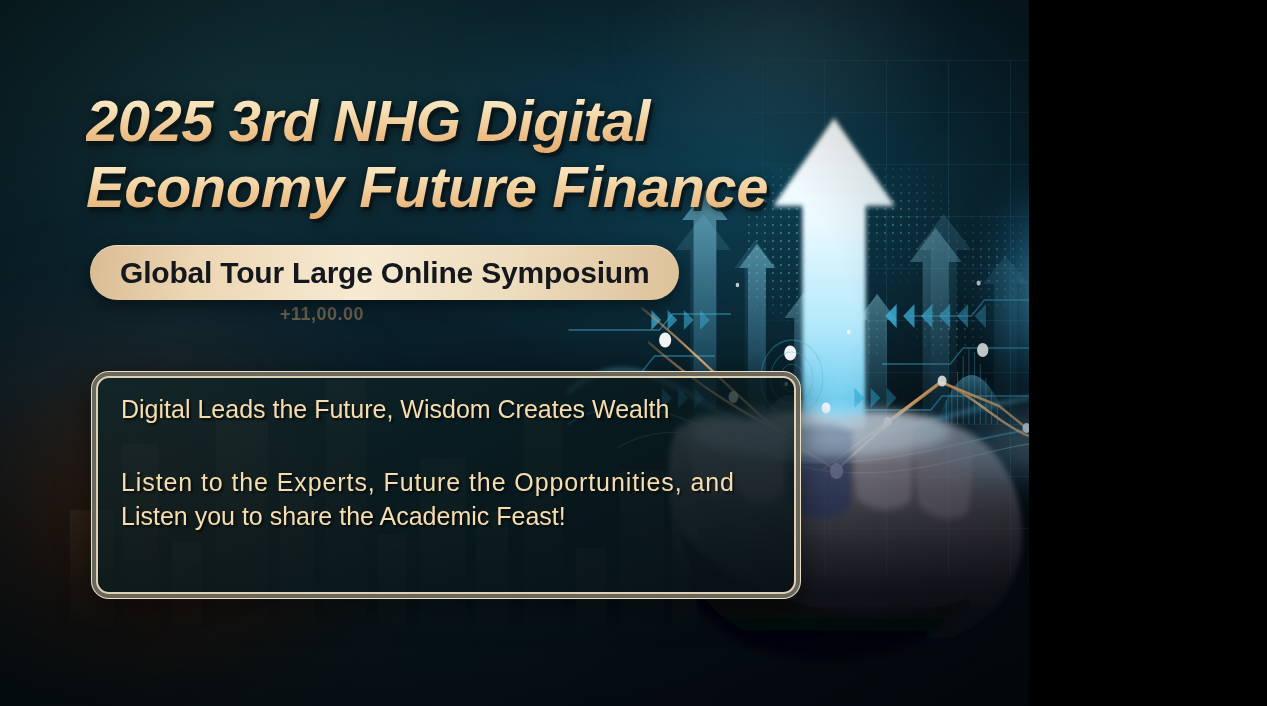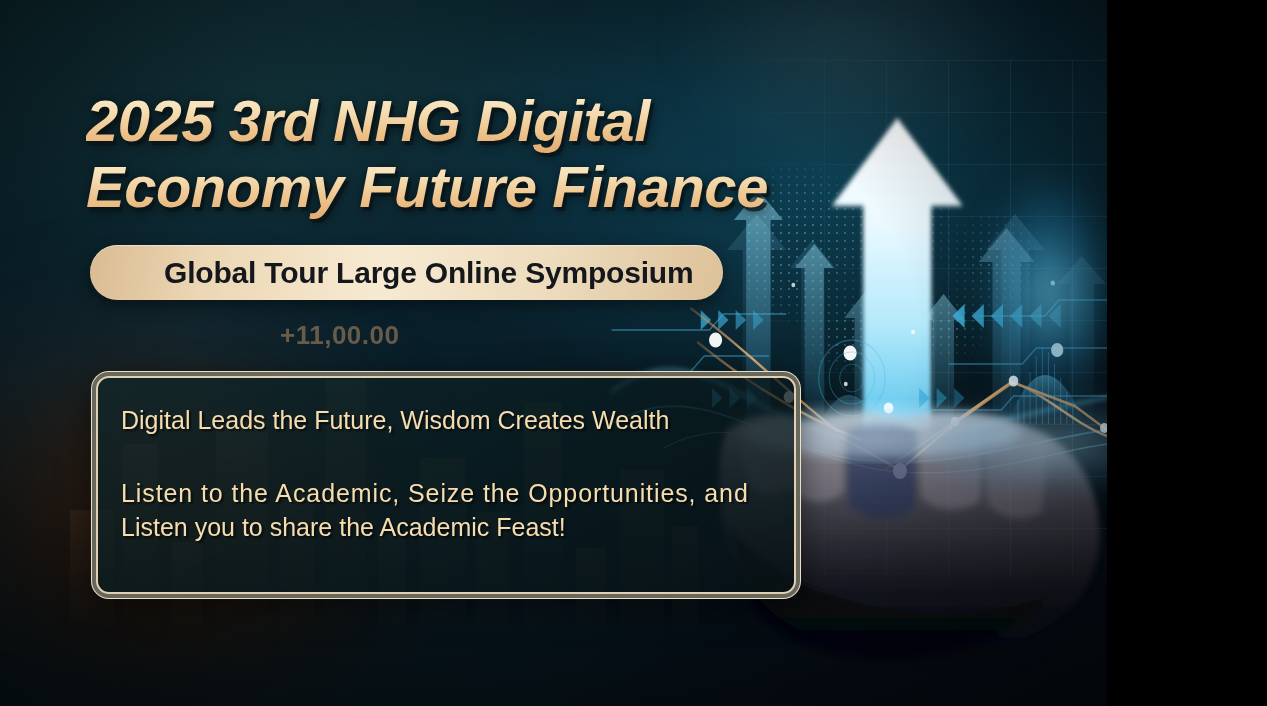--- a/index.html
+++ b/index.html
@@ -8,7 +8,7 @@
 
   .stage{
     position:relative;
-    width:1107px; height:706px;
+    width:1029px; height:706px;
     overflow:hidden;
     font-family:"Liberation Sans","DejaVu Sans",sans-serif;
     background:#06151a;

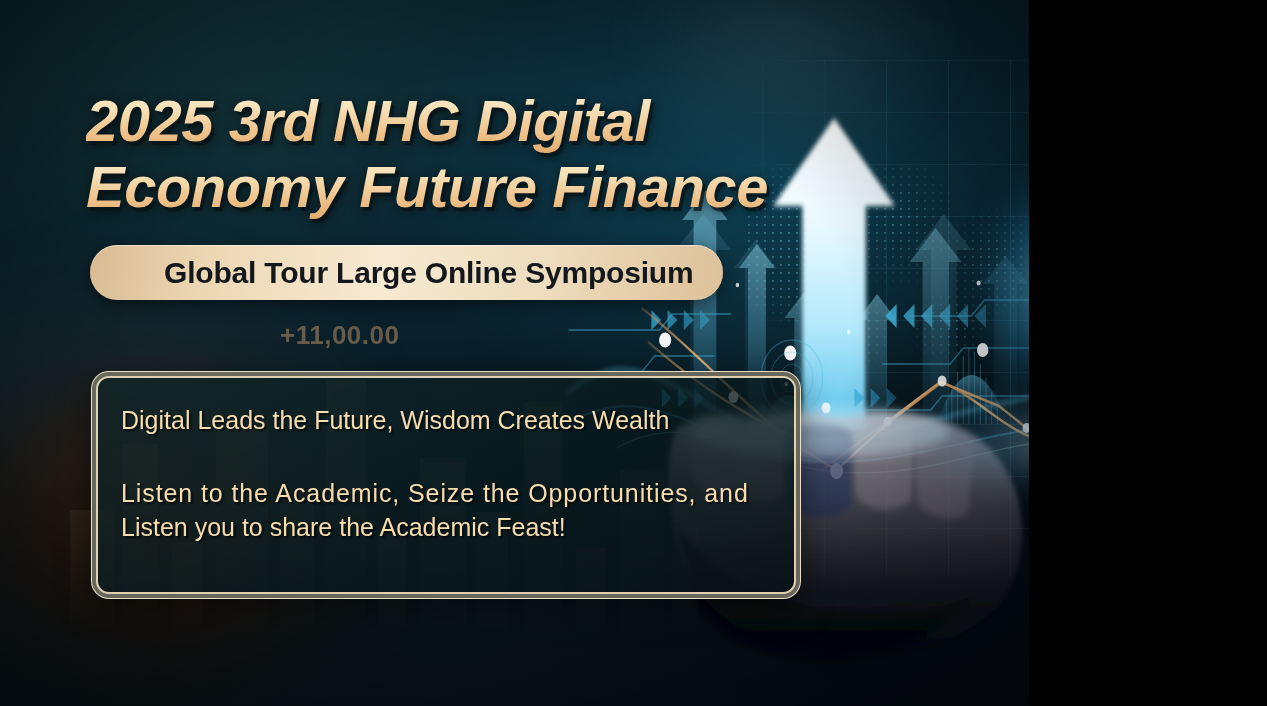--- a/index.html
+++ b/index.html
@@ -121,7 +121,7 @@
   }
   .pill-text{
     font-size:30px; font-weight:bold; color:#14171c;
-    letter-spacing:-.2px; white-space:nowrap;margin-left:44px;
+    letter-spacing:-.2px; white-space:nowrap;
   }
 
   .msgbox{

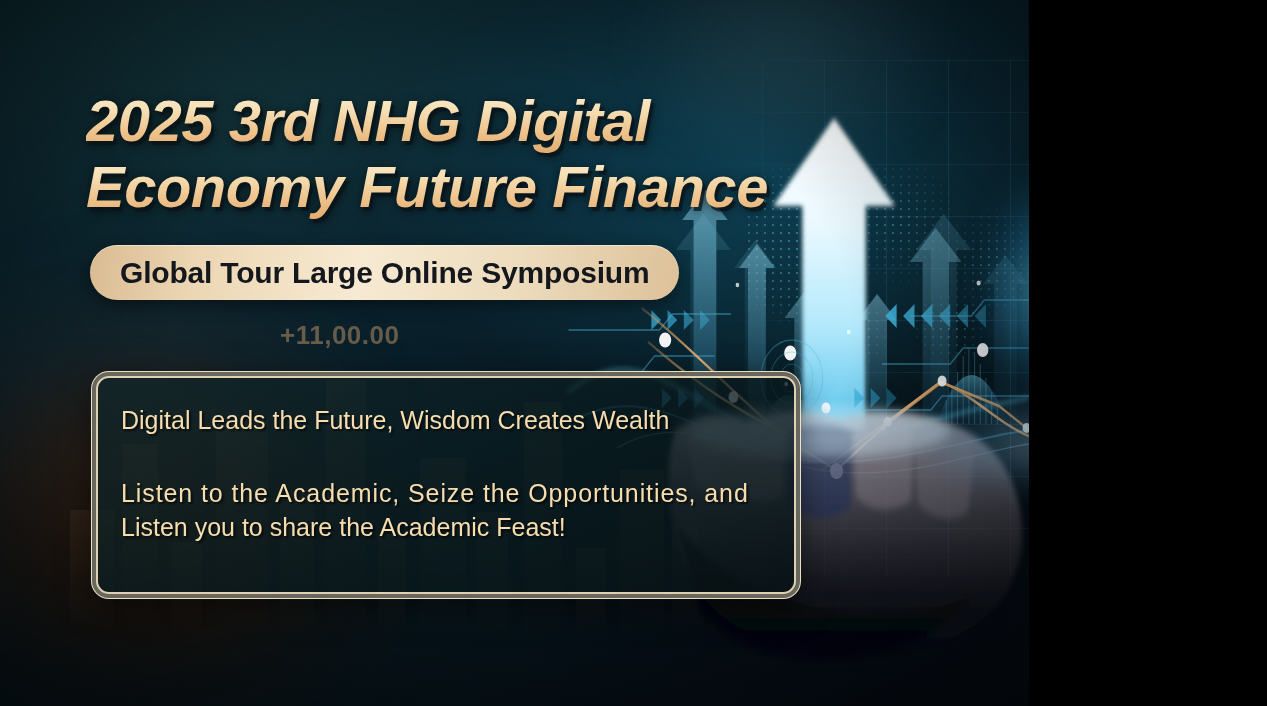--- a/index.html
+++ b/index.html
@@ -106,8 +106,8 @@
   }
 
   .watermark{
-    position:absolute; left:280px; top:320px;
-    font-size:26px; font-weight:bold; letter-spacing:.5px;
+    position:absolute; left:280px; top:304px;
+    font-size:18px; font-weight:bold; letter-spacing:.5px;
     color:rgba(196,152,105,.50);
   }
 

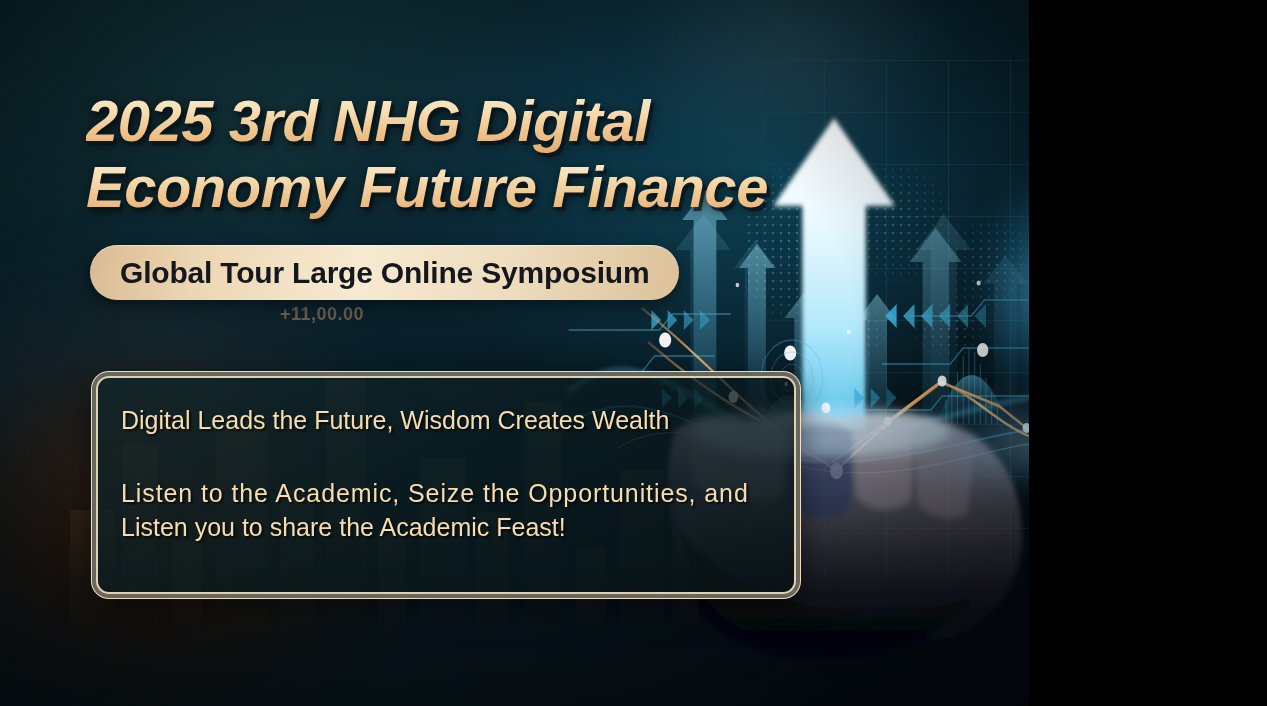--- a/index.html
+++ b/index.html
@@ -134,7 +134,7 @@
       inset 0 0 0 4px rgba(6,18,22,.55),
       inset 0 0 0 6px rgba(243,224,191,.92),
       0 10px 32px rgba(0,0,0,.52);
-    padding:32px 0 0 29px;
+    padding:21px 0 0 29px;
   }
   .msg-line{
     font-size:25px; line-height:1.33;

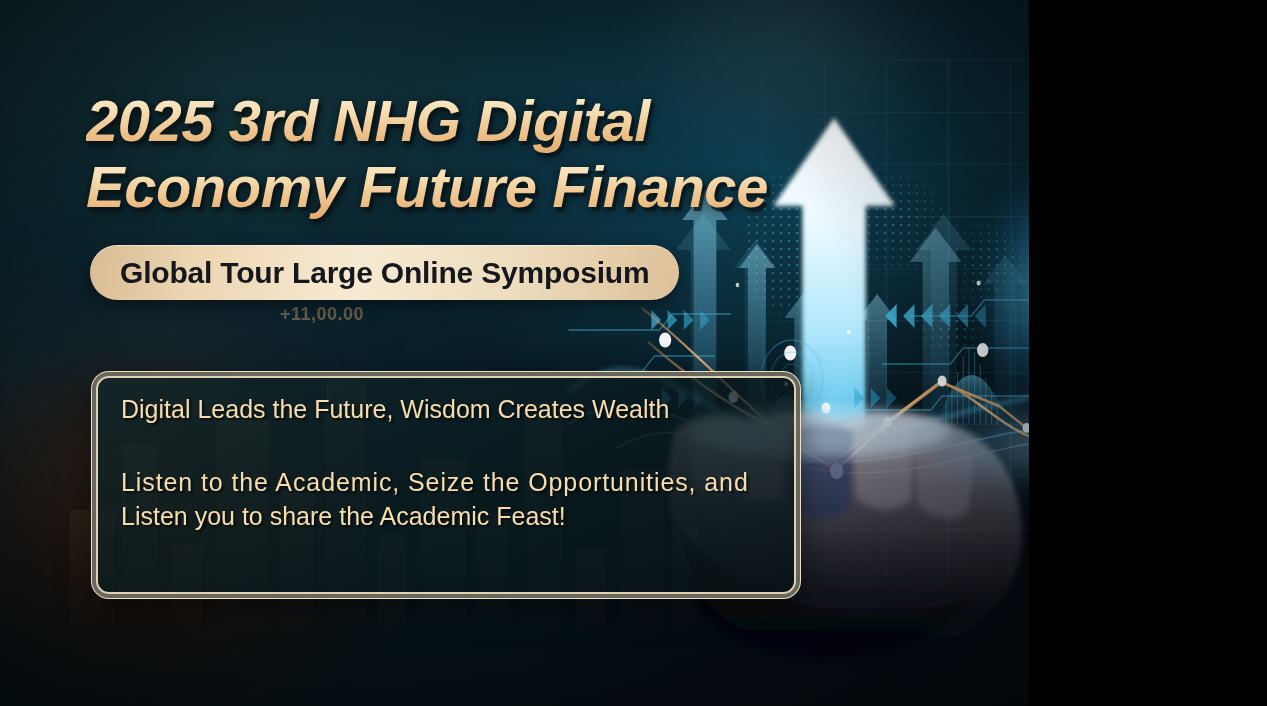--- a/index.html
+++ b/index.html
@@ -366,7 +366,7 @@
 
     <div class="msgbox">
       <div class="msg-line lead">Digital Leads the Future, Wisdom Creates Wealth</div>
-      <div class="msg-line just">Listen to the Academic, Seize the Opportunities, and</div>
+      <div class="msg-line just">Listen to the Experts, Future the Opportunities, and</div>
       <div class="msg-line">Listen you to share the Academic Feast!</div>
     </div>
 

